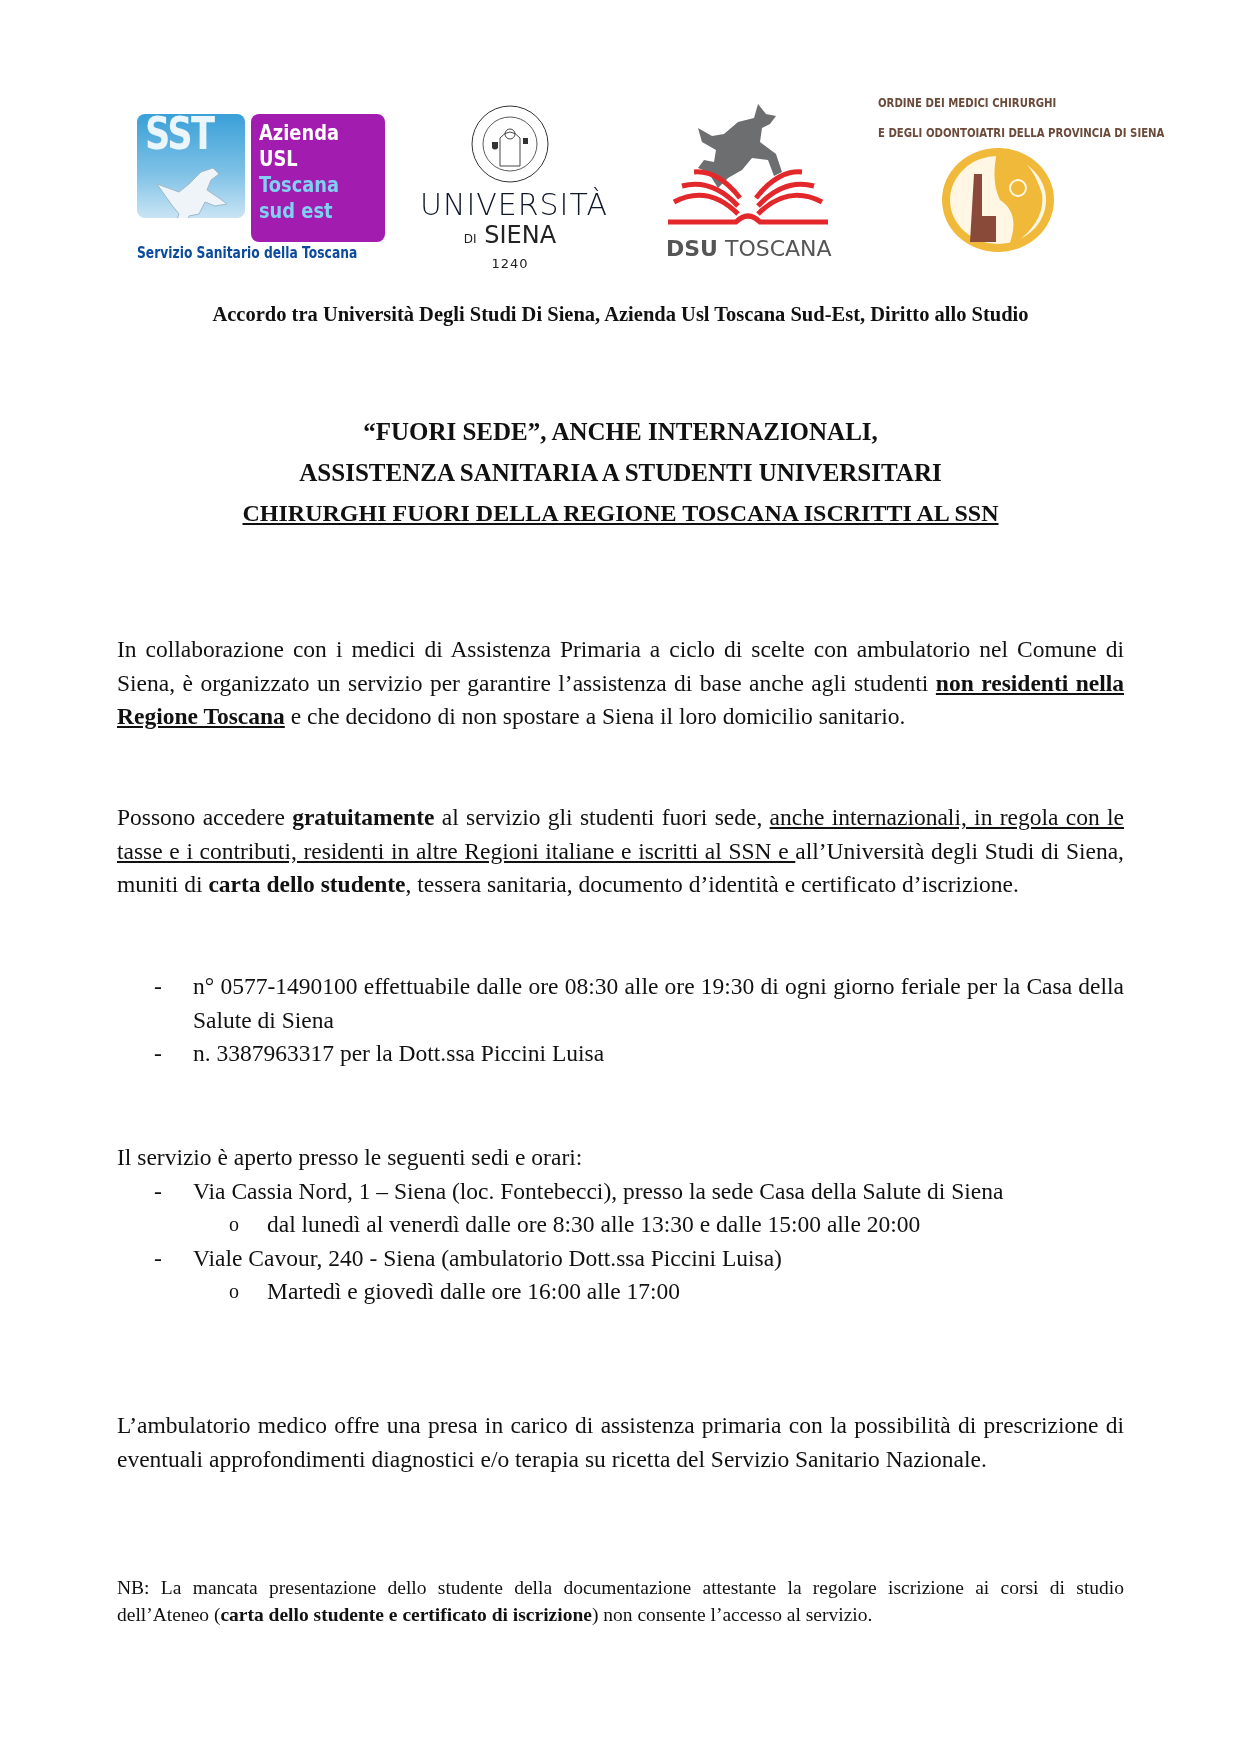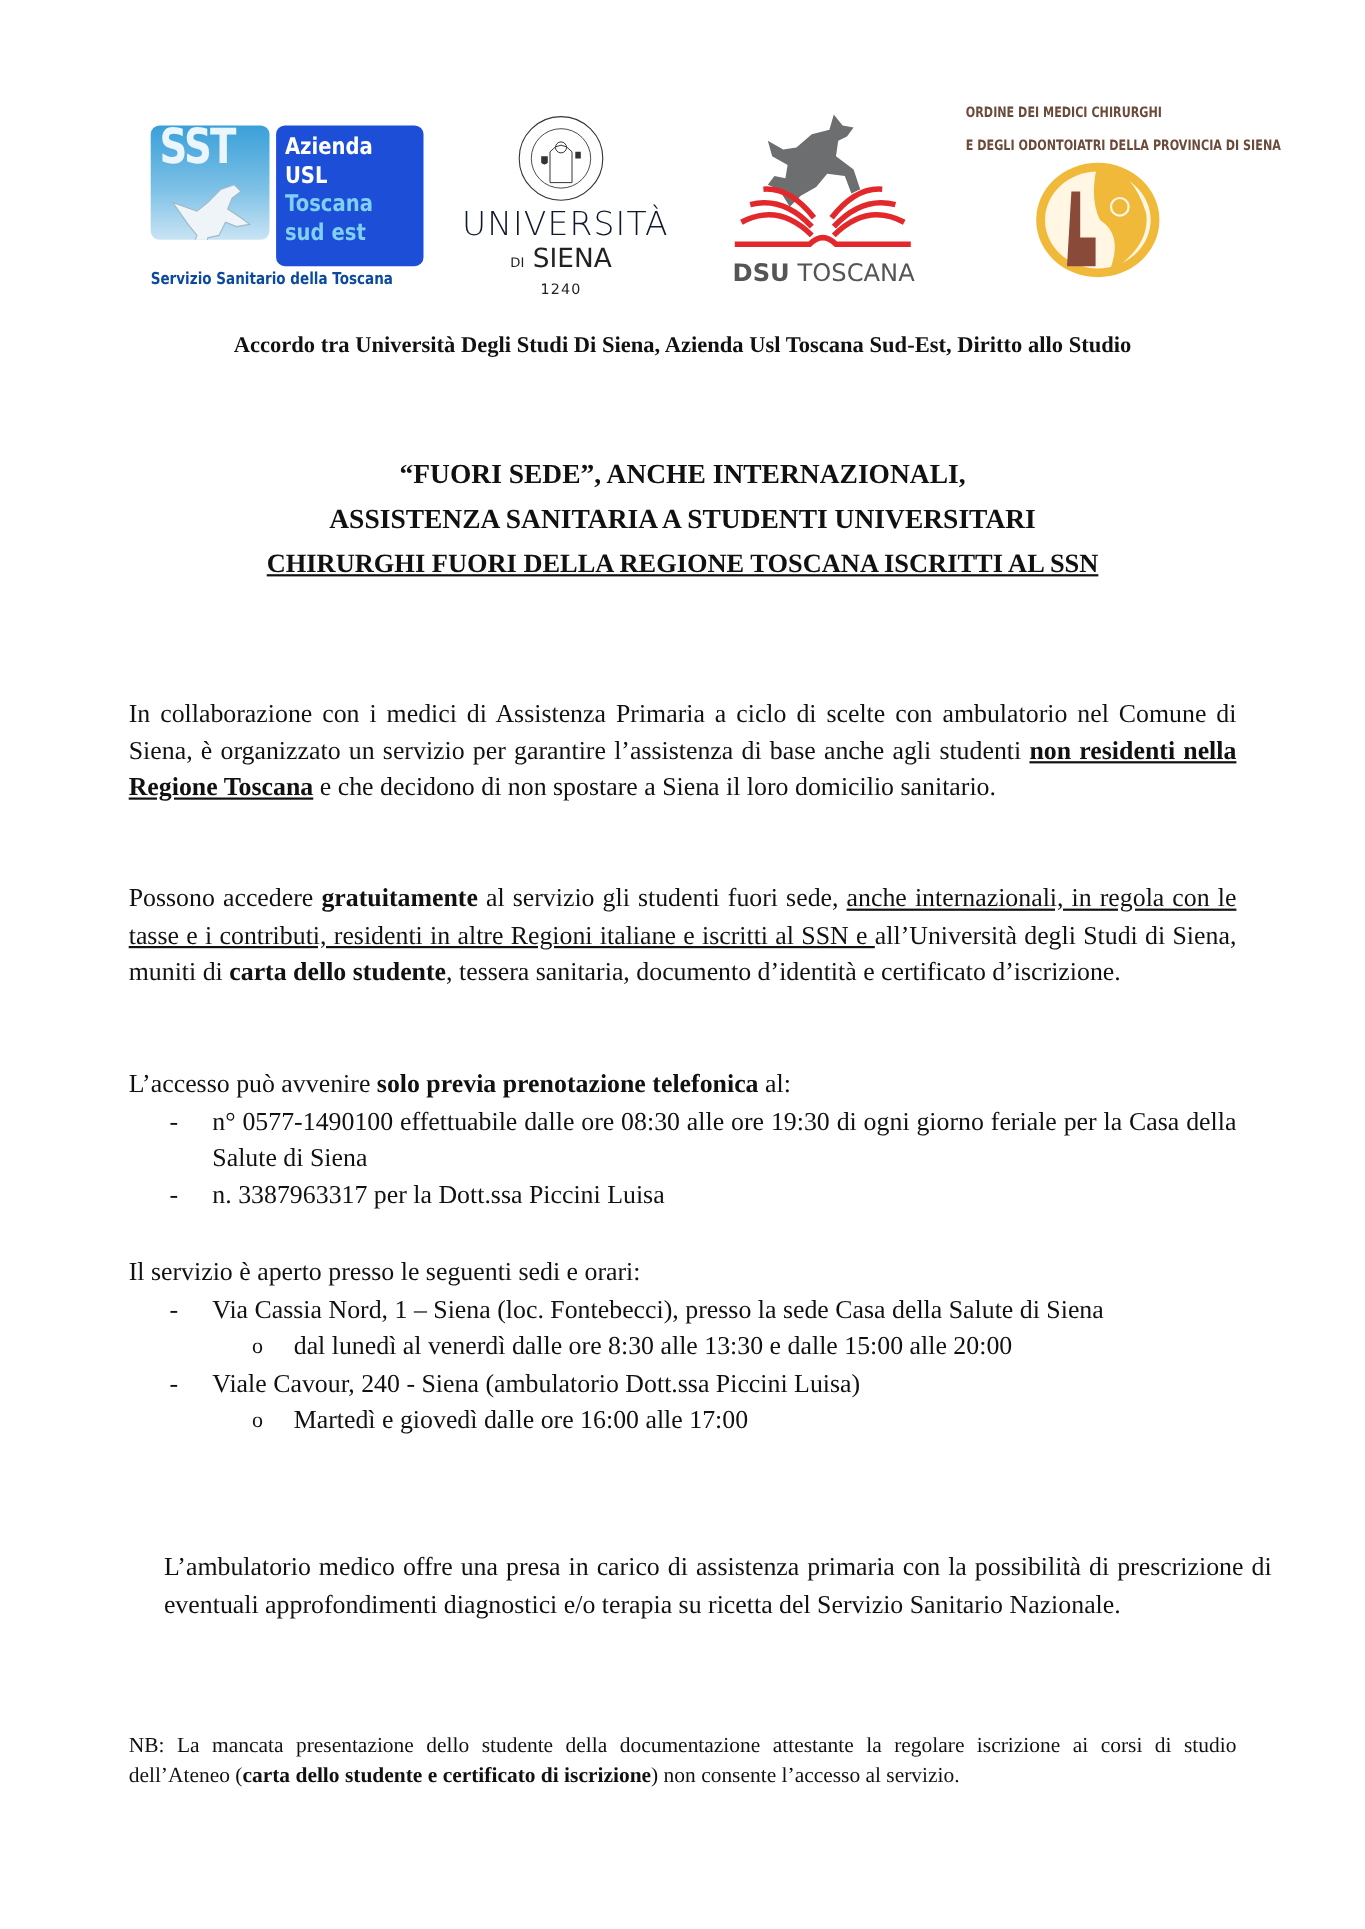--- a/index.html
+++ b/index.html
@@ -14,7 +14,7 @@
   .sst-letters { position: absolute; left: 8px; top: -6px; font-family: "DejaVu Sans", sans-serif; font-weight: bold;
                  font-size: 44px; color: #eaf6fc; letter-spacing: -2px; transform: scaleX(0.8); transform-origin: left top; }
   .sst-horse { position: absolute; left: 12px; top: 40px; width: 90px; height: 88px; }
-  .sst-right { position: absolute; left: 114px; top: 0; width: 134px; height: 128px; border-radius: 8px; background: #1d4ed8; padding: 6px 8px; }
+  .sst-right { position: absolute; left: 114px; top: 0; width: 134px; height: 128px; border-radius: 8px; background: #a21caf; padding: 6px 8px; }
   .sst-right span { display: block; font-family: "DejaVu Sans", sans-serif; font-weight: bold; font-size: 21px; line-height: 26px;
                     transform: scaleX(0.85); transform-origin: left; }
   .sst-w { color: #ffffff; }

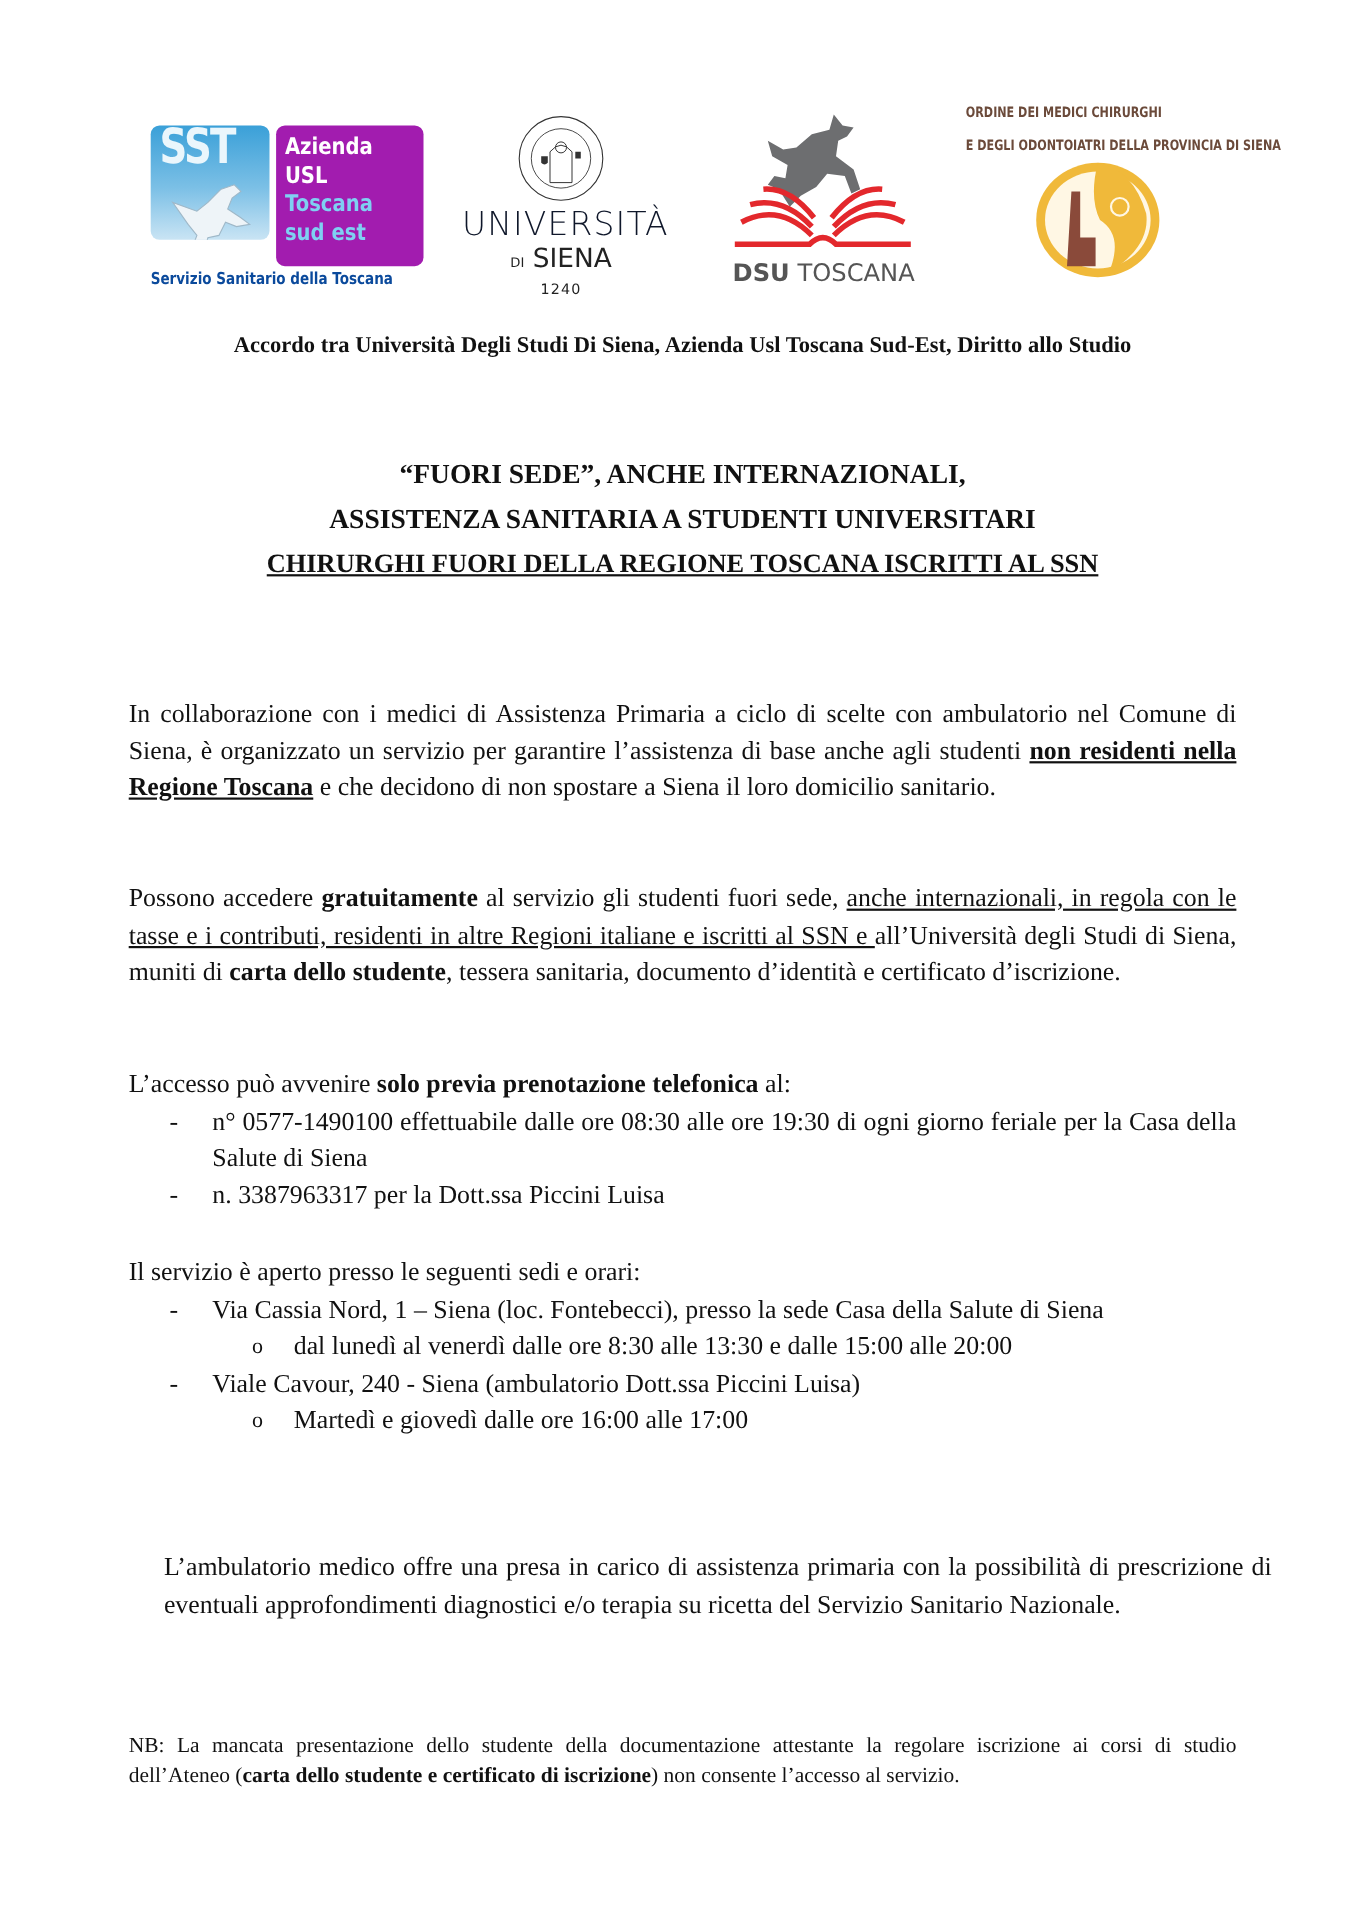--- a/index.html
+++ b/index.html
@@ -146,9 +146,6 @@
 </div>
 
 <div class="para" id="p3">
-  <div>
-    <span>L’accesso può avvenire </span><b>solo previa prenotazione telefonica</b><span> al:</span>
-  </div>
   <ul class="list">
     <li><span class="dash">-</span><span>n° 0577-1490100 effettuabile dalle ore 08:30 alle ore 19:30 di ogni giorno feriale per la Casa della Salute di Siena</span></li>
     <li><span class="dash">-</span><span>n. 3387963317 per la Dott.ssa Piccini Luisa</span></li>

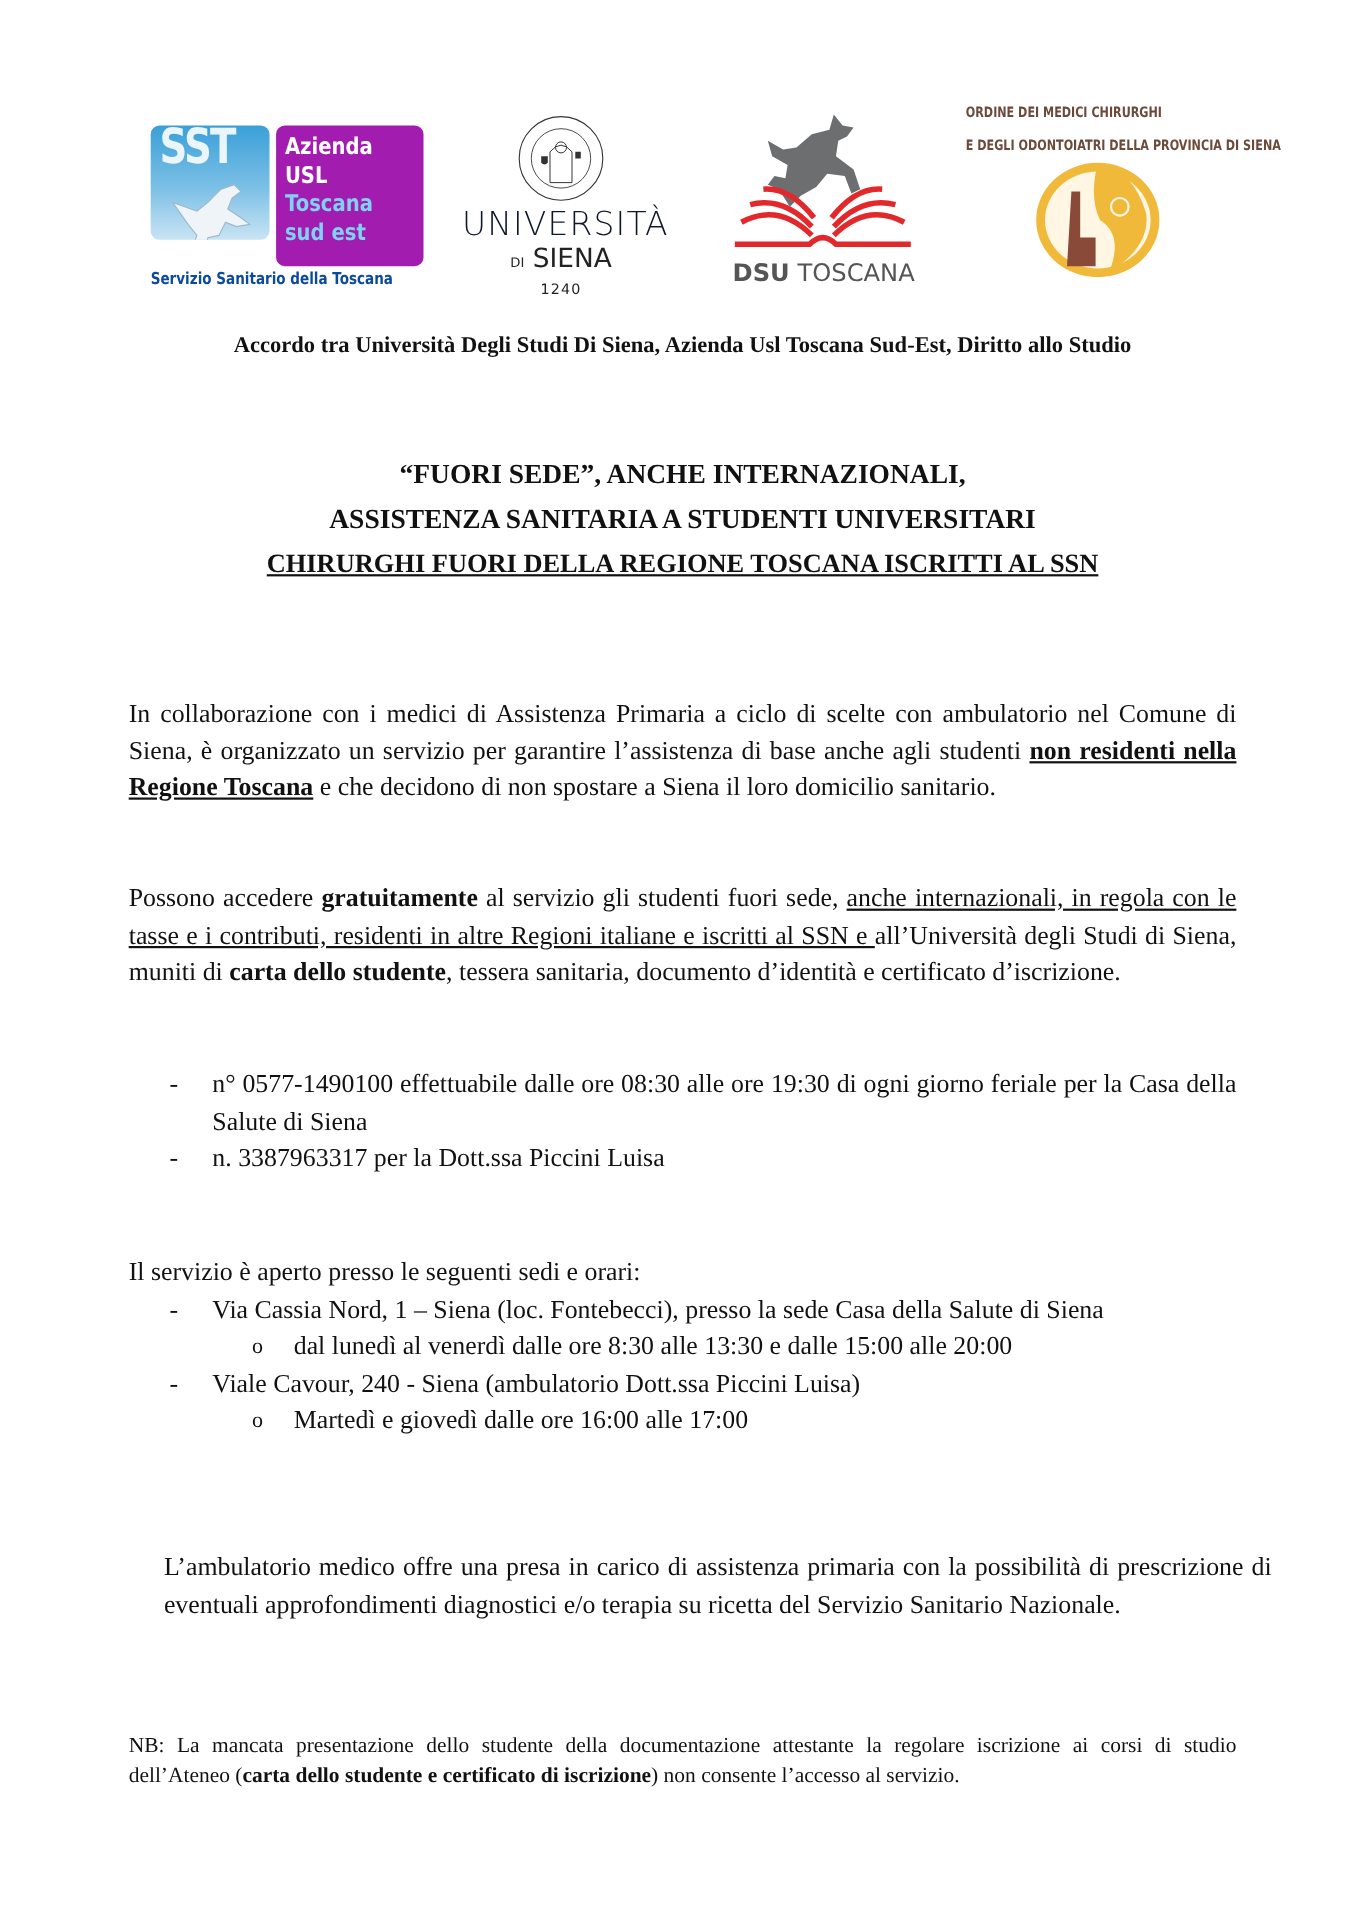--- a/index.html
+++ b/index.html
@@ -50,7 +50,7 @@
   #p2 { top: 801px; }
   #p3 { top: 970px; }
   #p4 { top: 1141px; }
-  #p5 { top: 1409px; margin-left: 32px; }
+  #p5 { top: 1409px; }
 
   .list { list-style: none; margin-top: 0; }
   .list > li { position: relative; padding-left: 76px; text-align: justify; }

